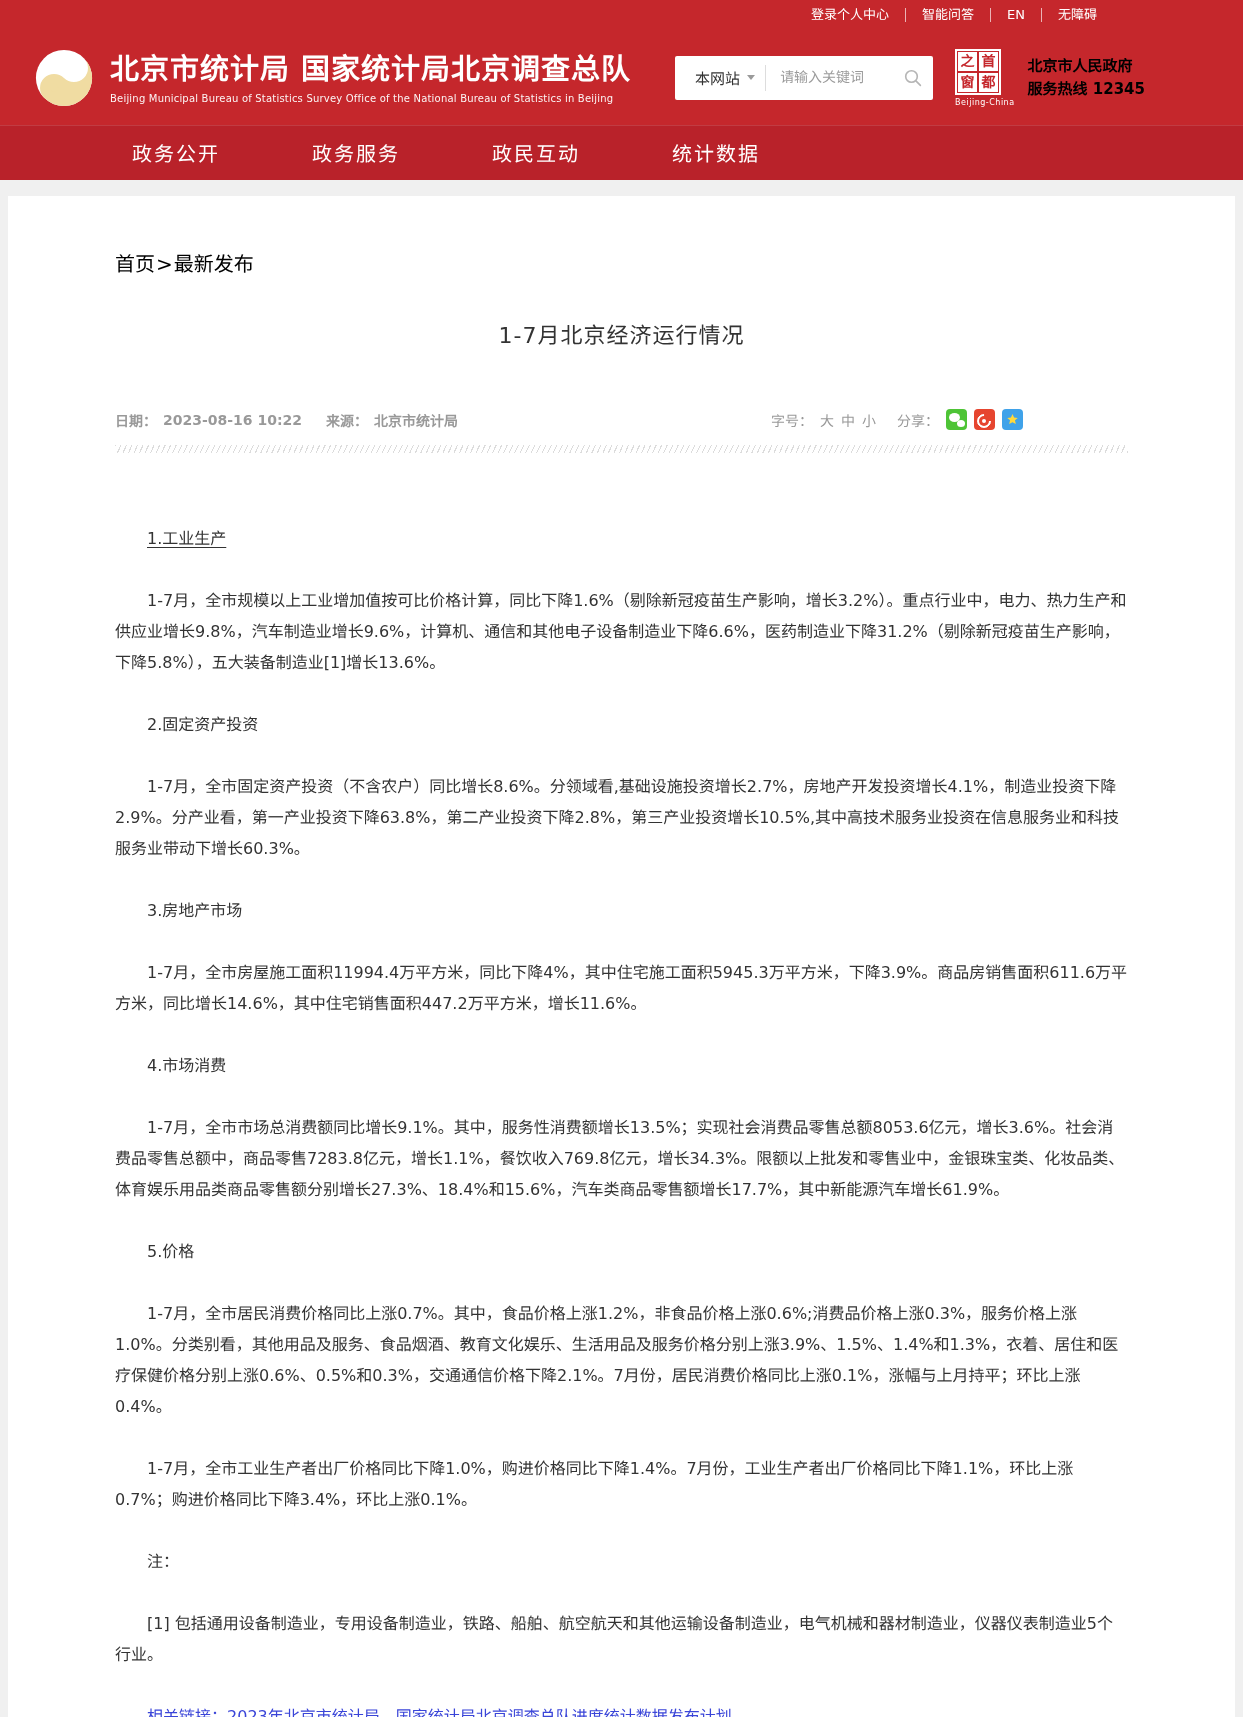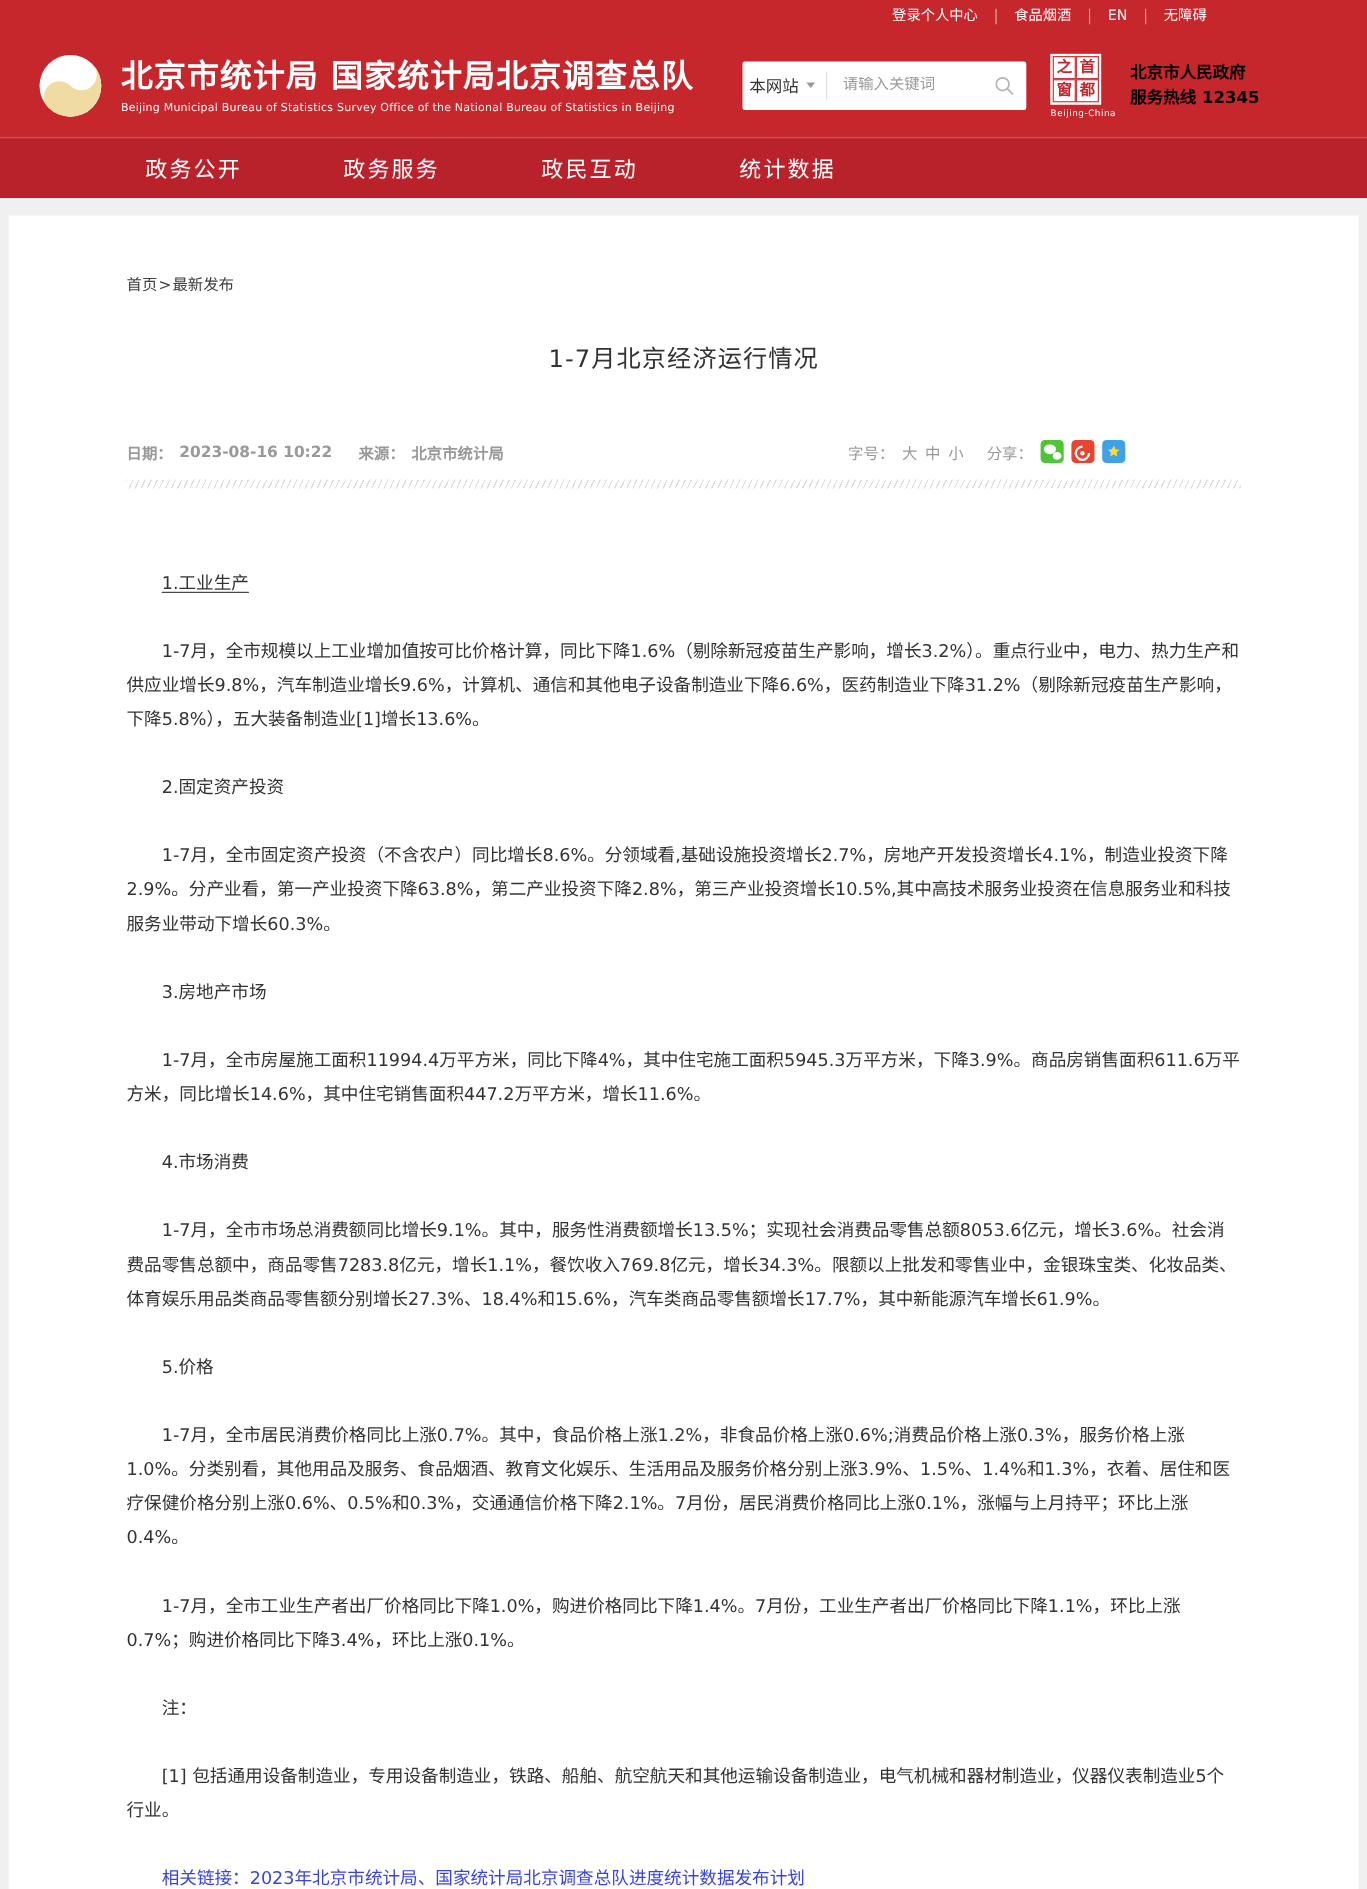--- a/index.html
+++ b/index.html
@@ -116,7 +116,7 @@
 <div class="header">
   <div class="topbar">
     <span class="topbar-link">登录个人中心</span>
-    <span class="topbar-link">食品烟酒</span>
+    <span class="topbar-link">智能问答</span>
     <span class="topbar-link">EN</span>
     <span class="topbar-link">无障碍</span>
   </div>

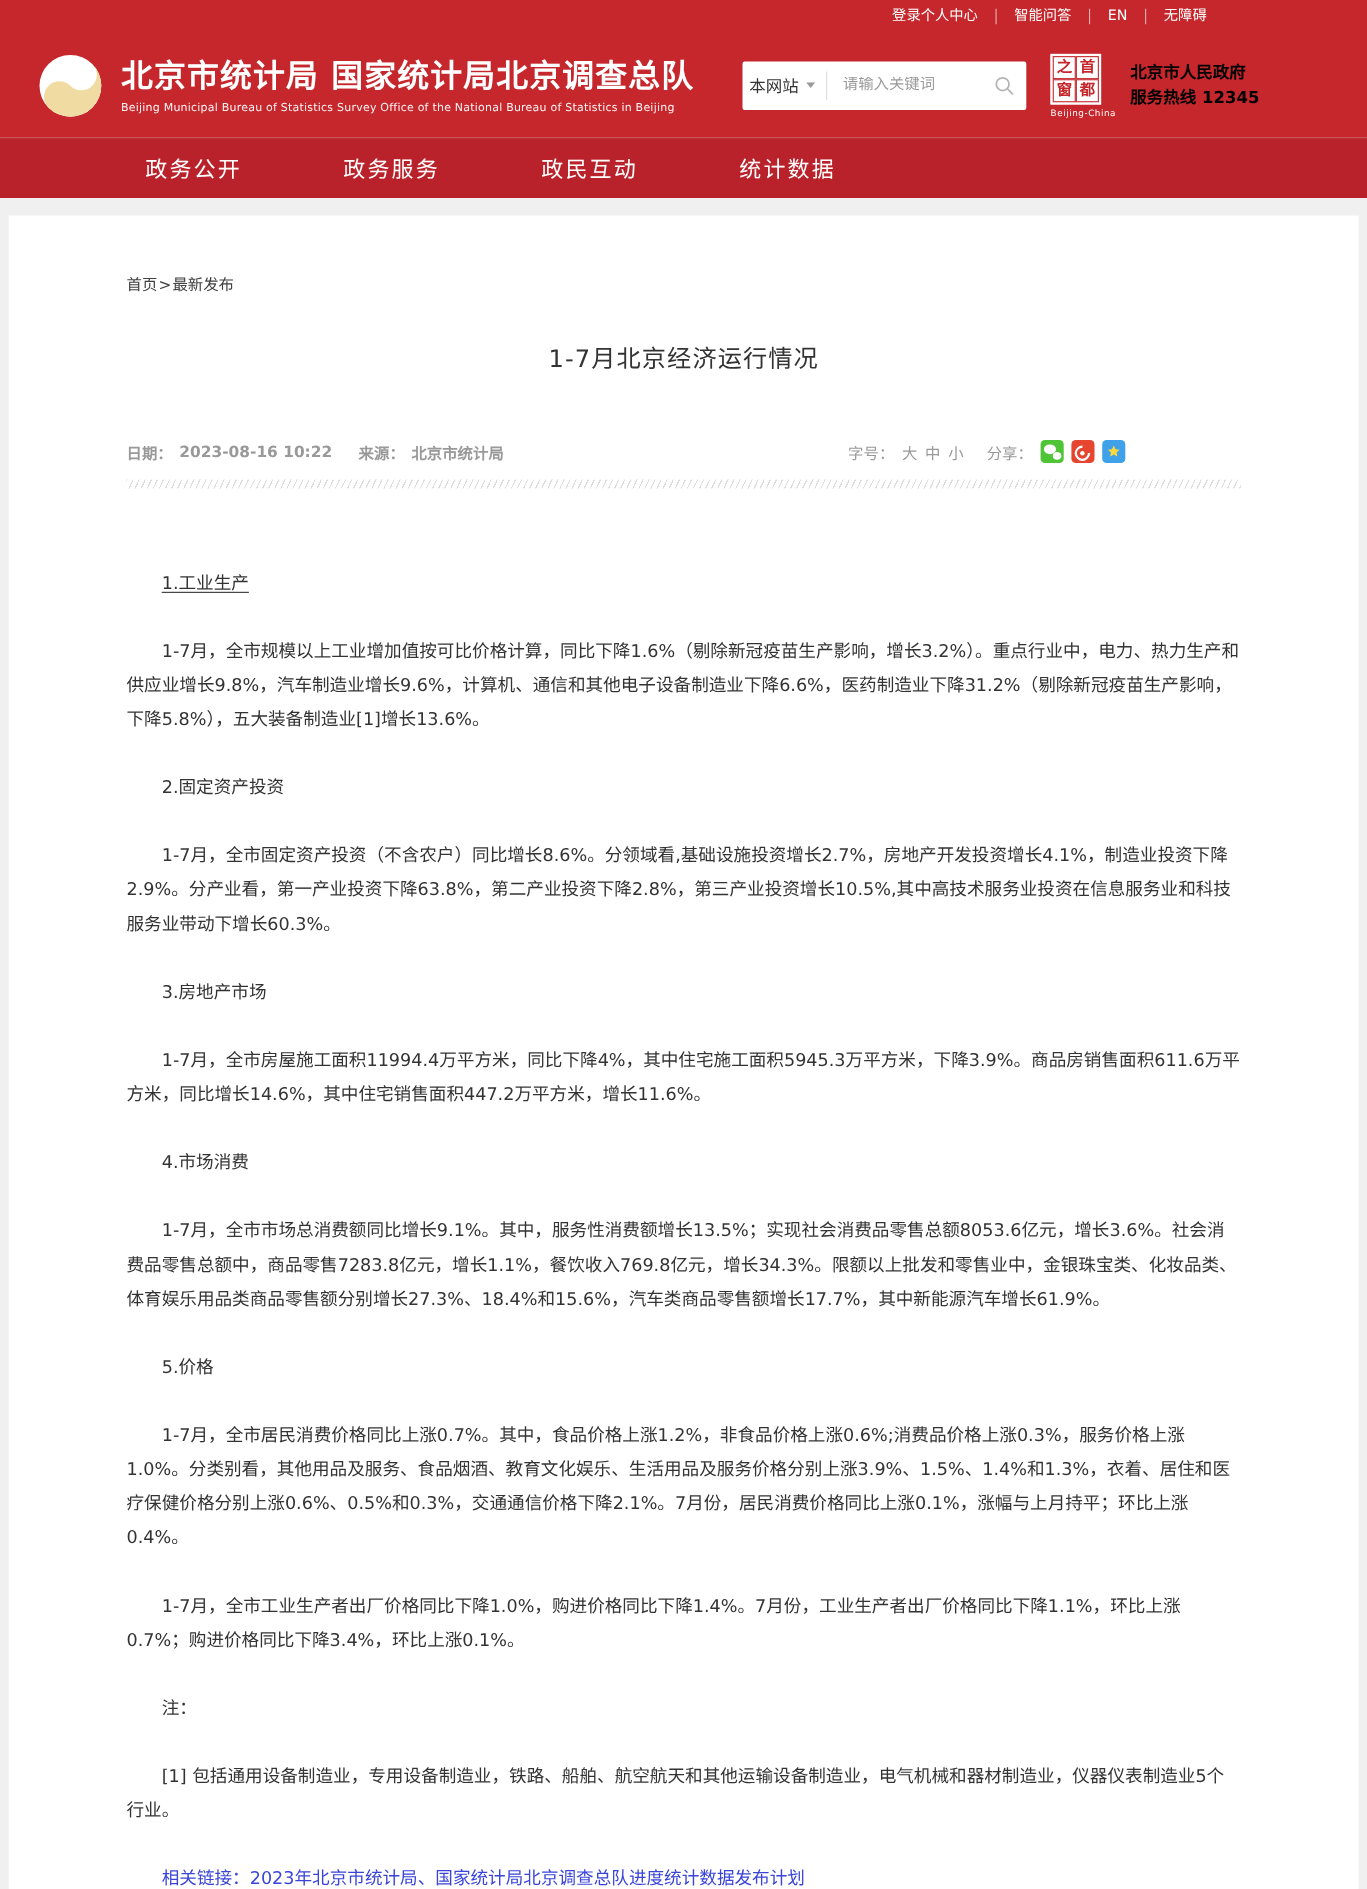--- a/index.html
+++ b/index.html
@@ -36,7 +36,7 @@
     display:flex; align-items:center;
   }
   .search-scope {
-    padding:0 10px 0 6px; font-size:15px; color:#333;
+    padding:0 10px 0 20px; font-size:15px; color:#333;
     display:flex; align-items:center; gap:7px; cursor:pointer; white-space:nowrap;
   }
   .caret { width:0; height:0; border-left:4px solid transparent; border-right:4px solid transparent; border-top:5px solid #9a9a9a; }

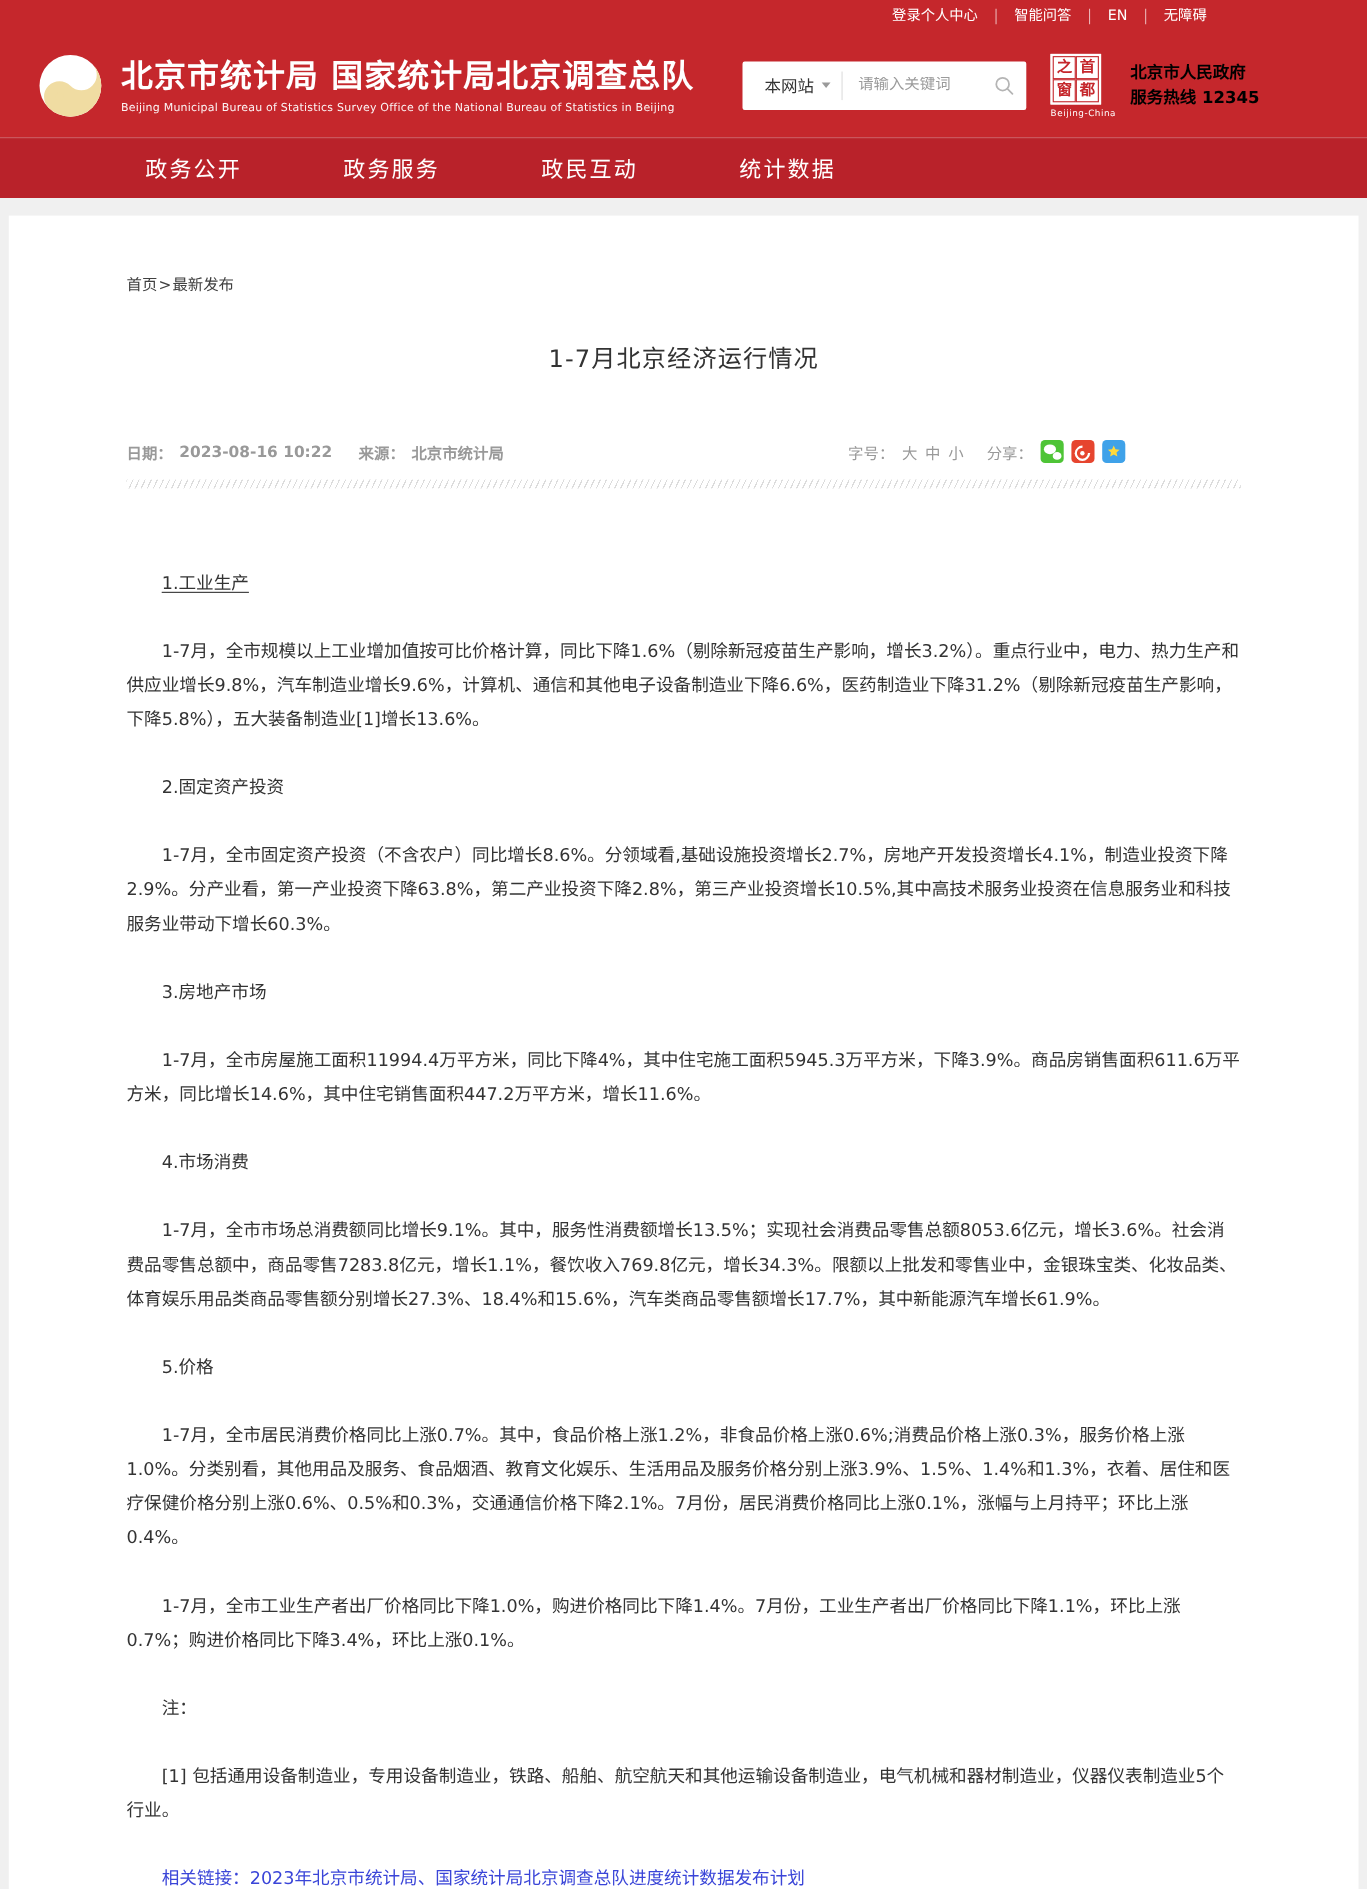--- a/index.html
+++ b/index.html
@@ -75,7 +75,7 @@
   .main-wrap { padding:16px 8px 0; }
   .card { background:#fff; min-height:1505px; padding:52px 107px 40px; }
 
-  .breadcrumb { font-size:14px; color:#404040; }
+  .breadcrumb { font-size:20px; color:#000000; }
   .breadcrumb .bc-link { cursor:pointer; }
   .breadcrumb .bc-sep { margin:0 1px; }
 

